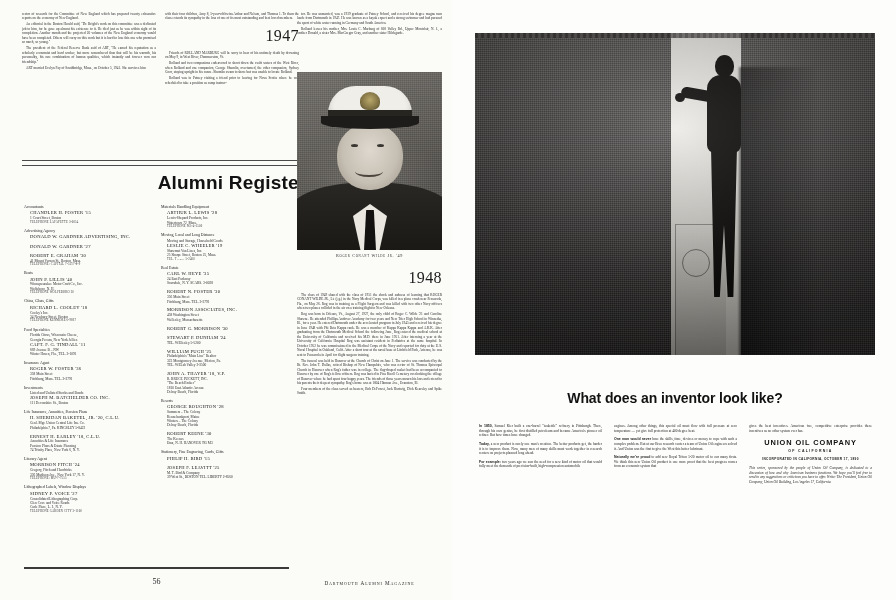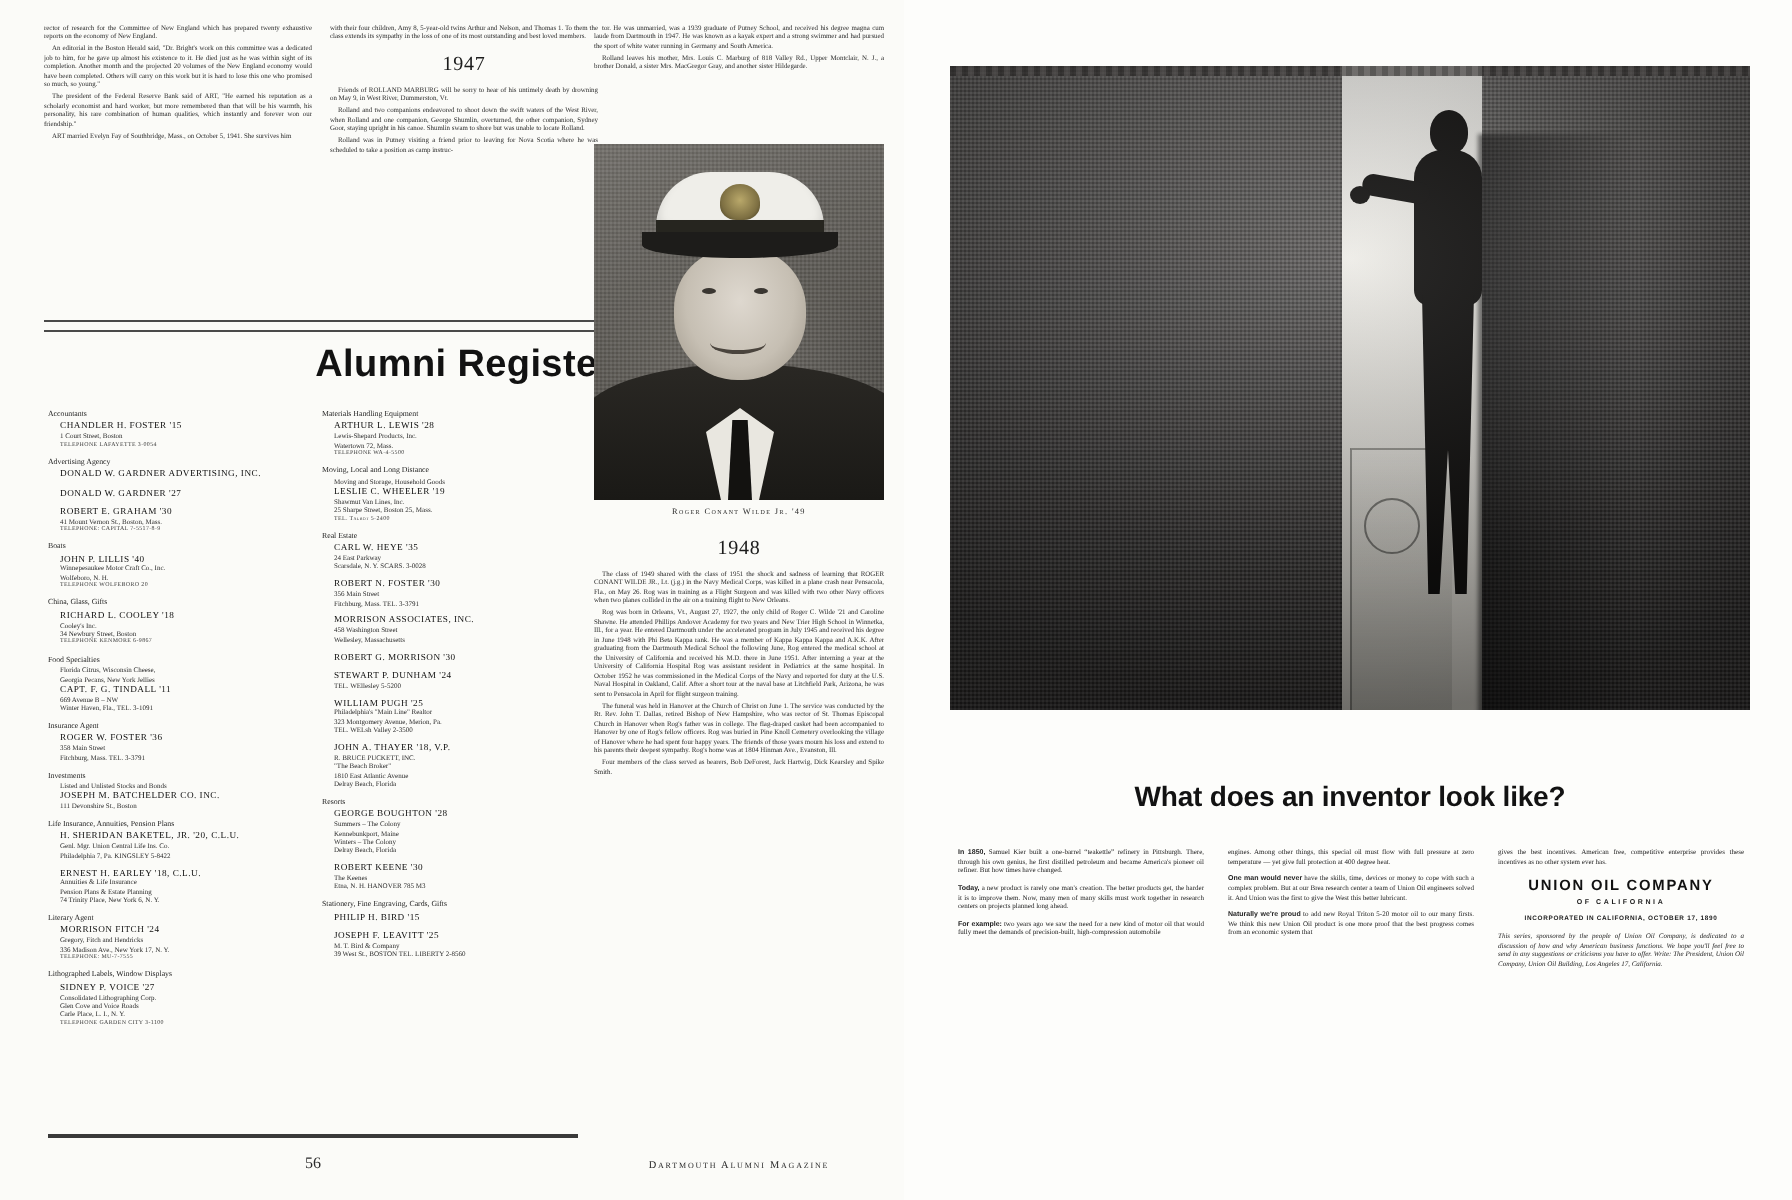--- a/index.html
+++ b/index.html
@@ -59,8 +59,8 @@
   .news-col p { margin: 0 0 1.5px 0; text-indent: 4px; }
   .news-col p.noind { text-indent: 0; }
   .yearhead {
-    text-align: center;
-    font-size: 10px;
+    text-align: right;
+    font-size: 16px;
     letter-spacing: 0.4px;
     margin: 5px 0 4px 0;
     font-family: "Liberation Serif", serif;

